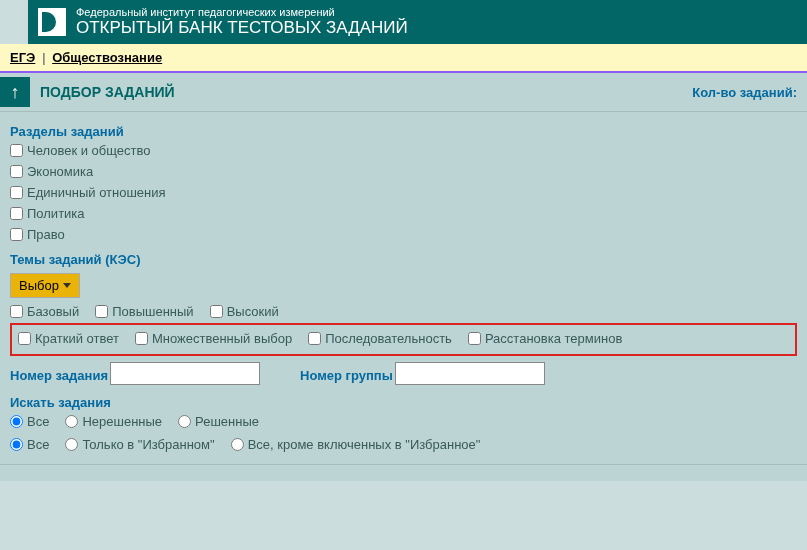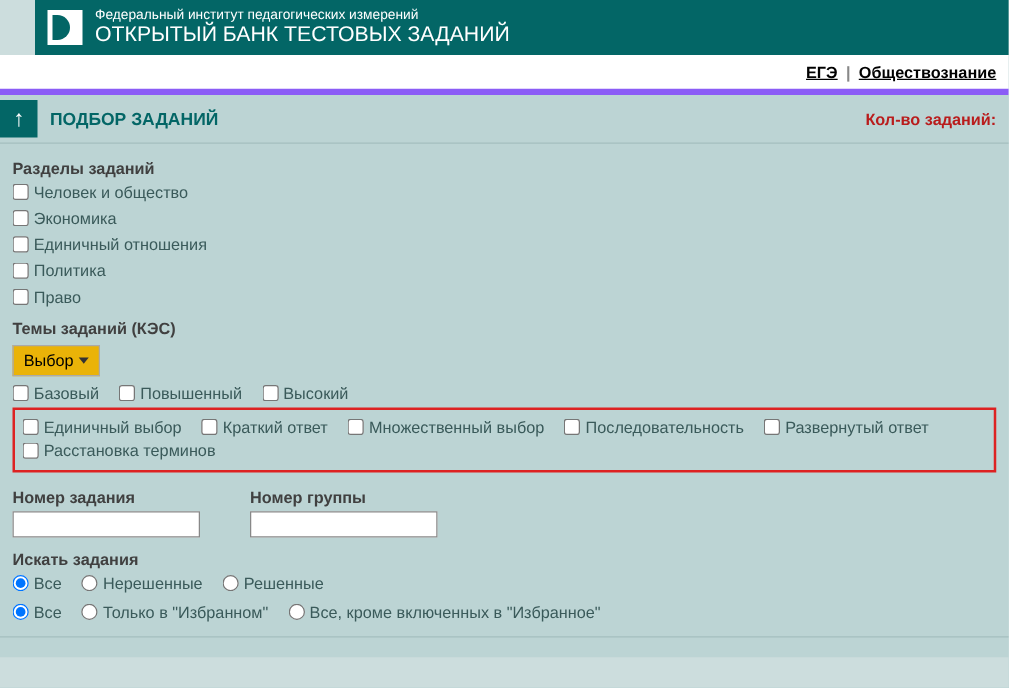--- a/index.html
+++ b/index.html
@@ -40,12 +40,11 @@
     font-weight: normal;
   }
   .breadcrumb {
-    background: #ffffff;
+    background: #fef9c3;
     padding: 6px 10px;
     font-size: 13px;
     font-weight: bold;
-    border-bottom: 5px solid #8b5cf6;
-    text-align: right;
+    border-bottom: 2px solid #8b5cf6;
   }
   .breadcrumb a {
     color: #000;

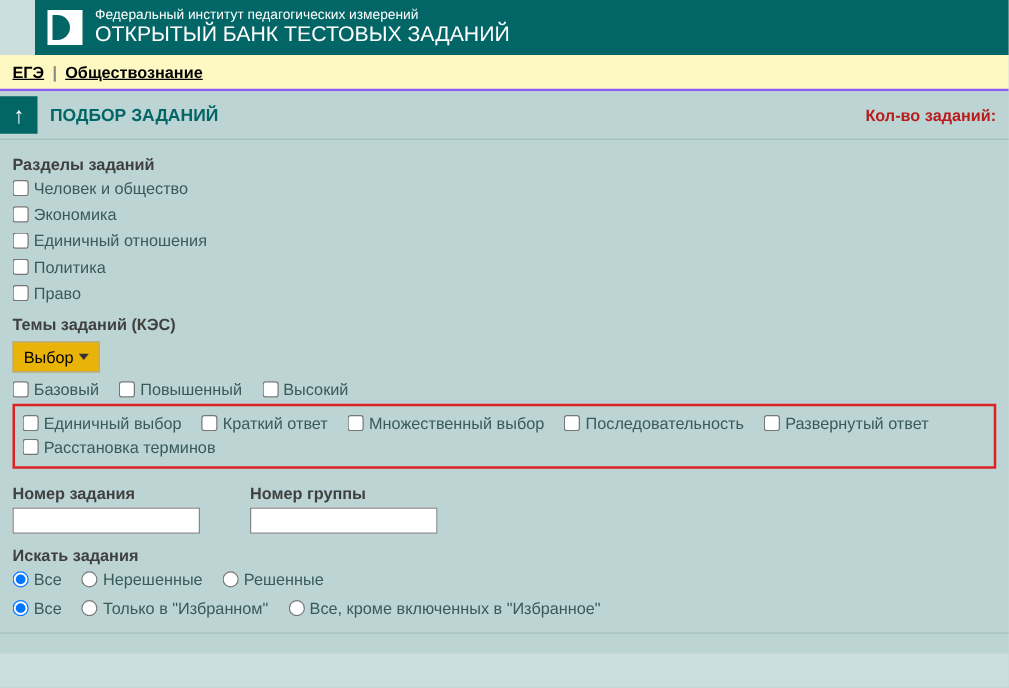--- a/index.html
+++ b/index.html
@@ -79,7 +79,7 @@
     font-weight: bold;
   }
   .count-label {
-    color: #b91c1c;
+    color: #0369a1;
     font-size: 13px;
     font-weight: bold;
   }

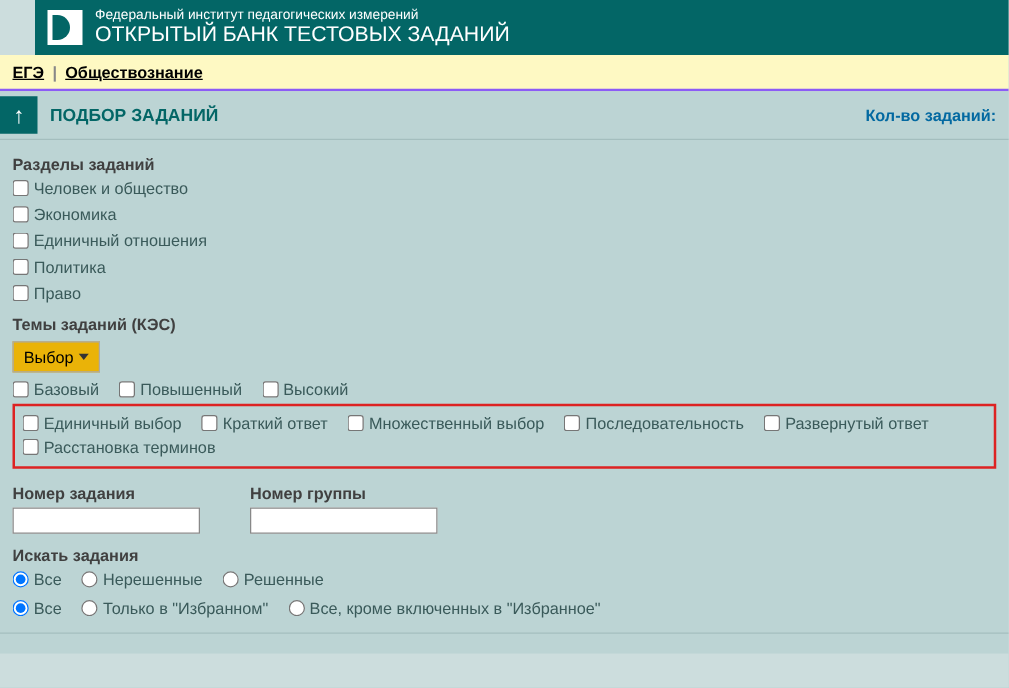--- a/index.html
+++ b/index.html
@@ -88,7 +88,7 @@
     font-weight: bold;
     font-size: 13px;
     margin: 6px 0 2px 0;
-    color: #404040;
+    color: #0369a1;
   }
   .opt-row, .opt-inline {
     color: #3a5a5a;

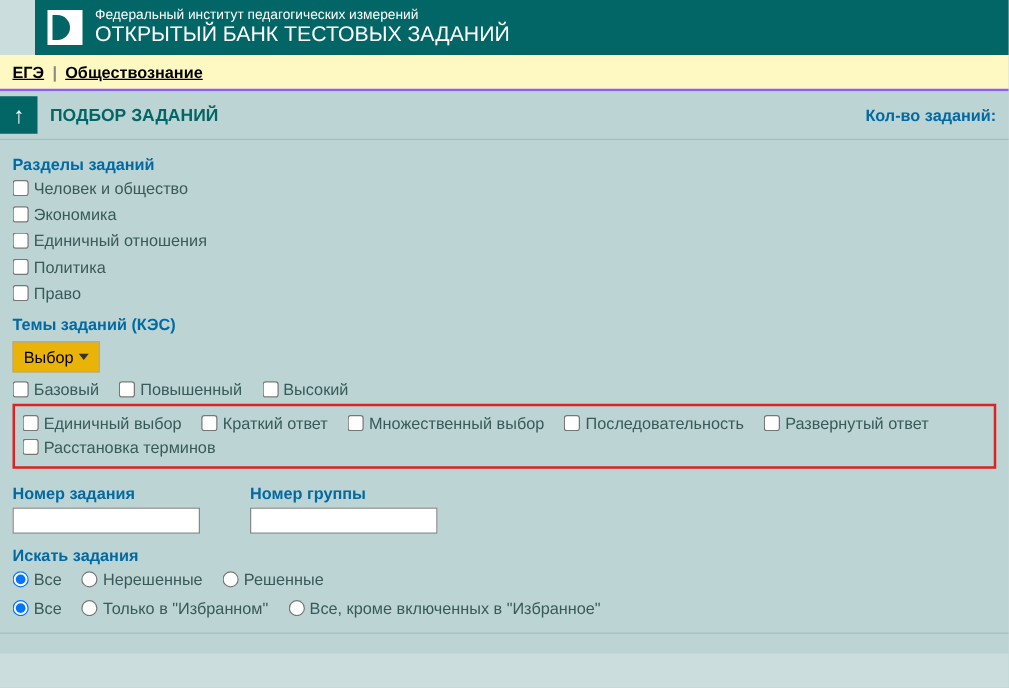--- a/index.html
+++ b/index.html
@@ -213,10 +213,6 @@
 
     <div class="highlight-box">
       <div class="opt-inline">
-        <label>
-            <input type="checkbox" style="">
-            <span>Единичный выбор</span>
-          </label>
         <label>
             <input type="checkbox" style="">
             <span>Краткий ответ</span>

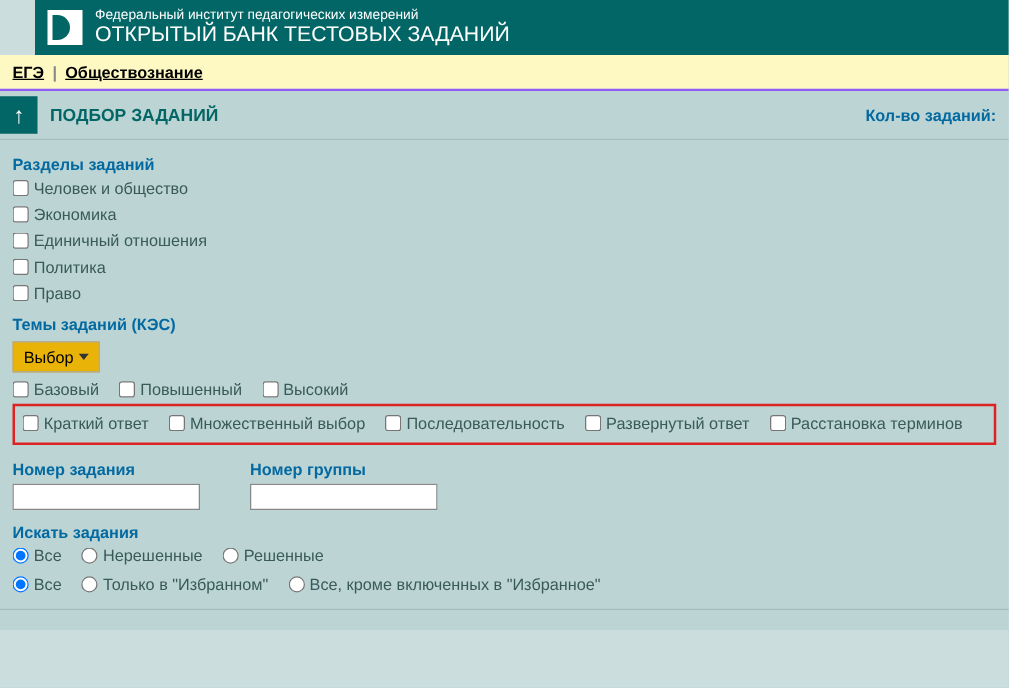--- a/index.html
+++ b/index.html
@@ -224,10 +224,6 @@
         <label>
             <input type="checkbox" style="">
             <span>Последовательность</span>
-          </label>
-        <label>
-            <input type="checkbox" style="">
-            <span>Развернутый ответ</span>
           </label>
         <label>
             <input type="checkbox" style="">

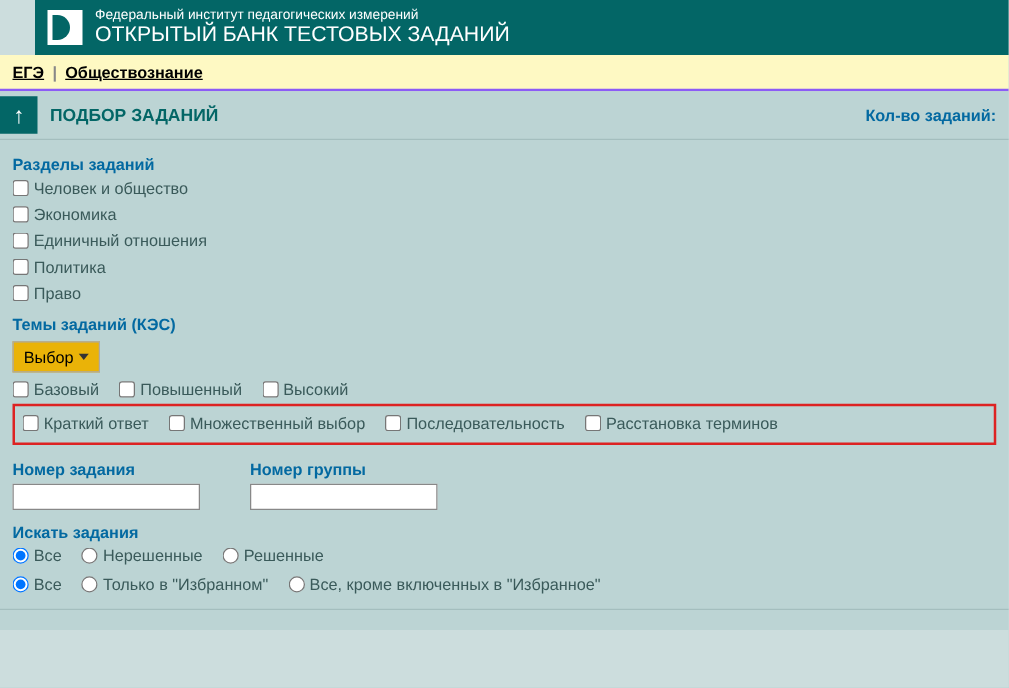--- a/index.html
+++ b/index.html
@@ -119,7 +119,7 @@
     gap: 40px;
     margin-top: 2px;
   }
-  .num-inputs .col { display: flex; flex-direction: column; gap: 2px; }
+  .num-inputs .col { display: flex; flex-direction: row; gap: 2px; }
   .num-inputs input[type=text] {
     width: 150px;
     padding: 2px 4px;

